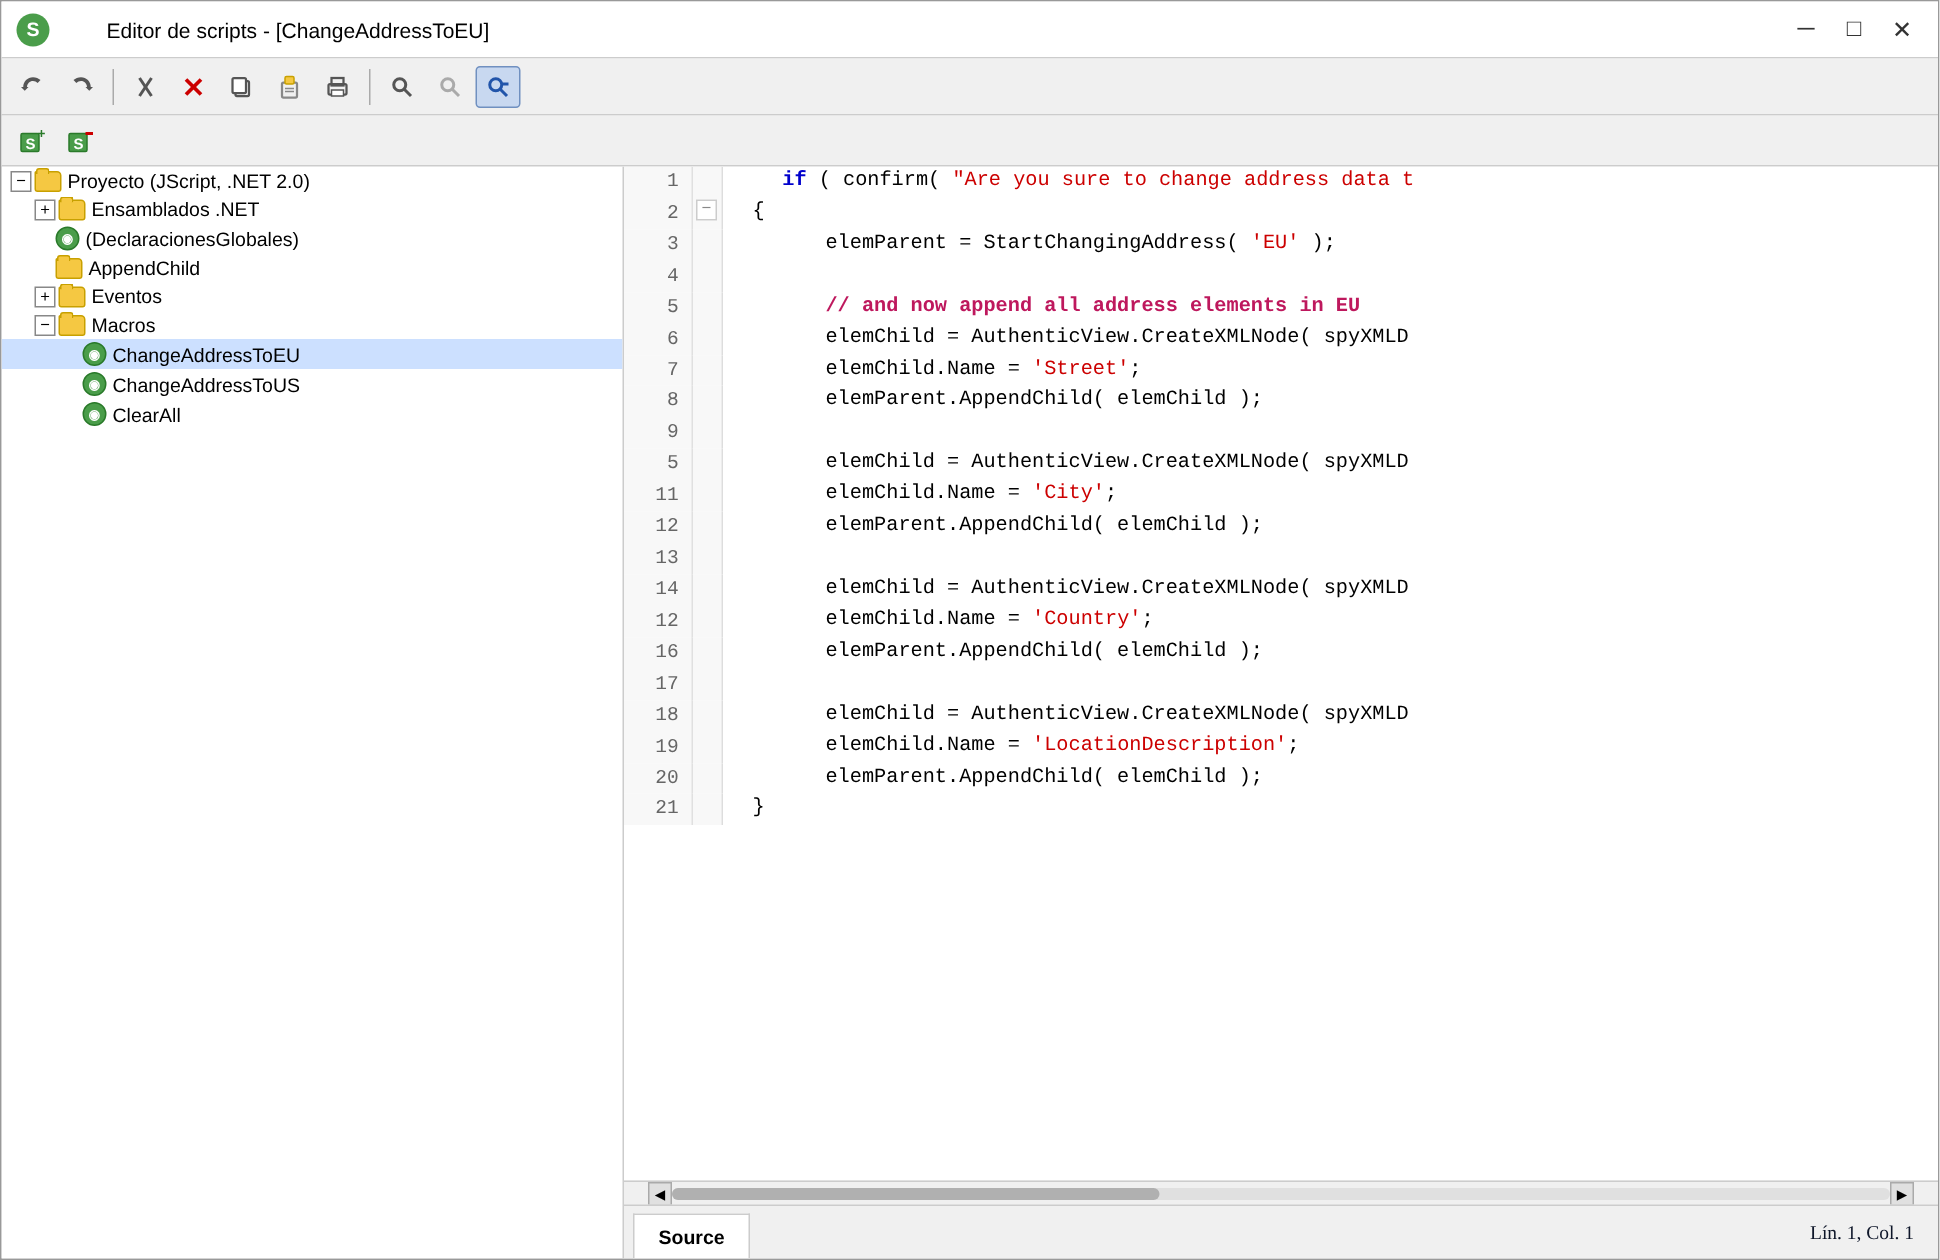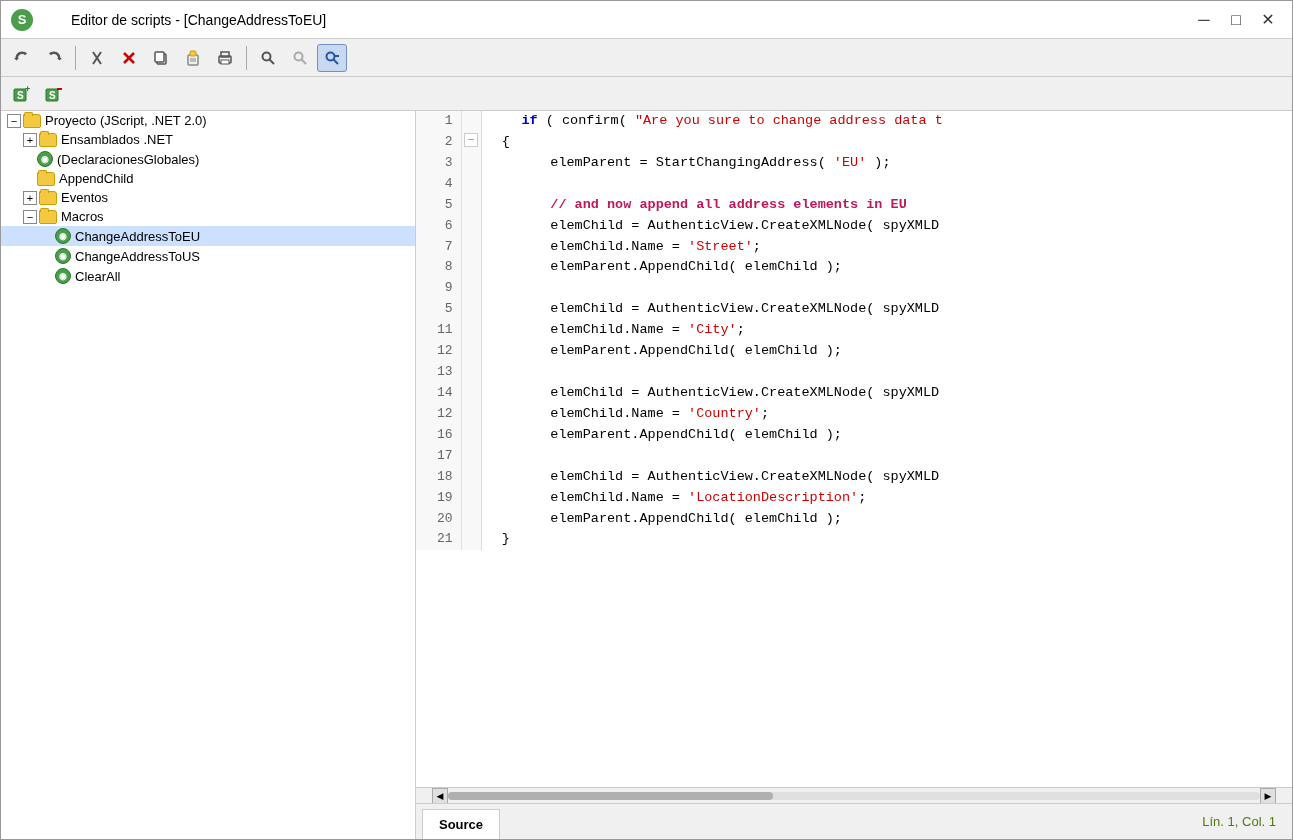--- a/index.html
+++ b/index.html
@@ -333,7 +333,8 @@
       display: flex;
       align-items: center;
       font-size: 13px;
-      color: #4d7c0f;
+      color: #0f172a;
+      font-family: Liberation Serif, serif;
     }
   </style>
 </head>

